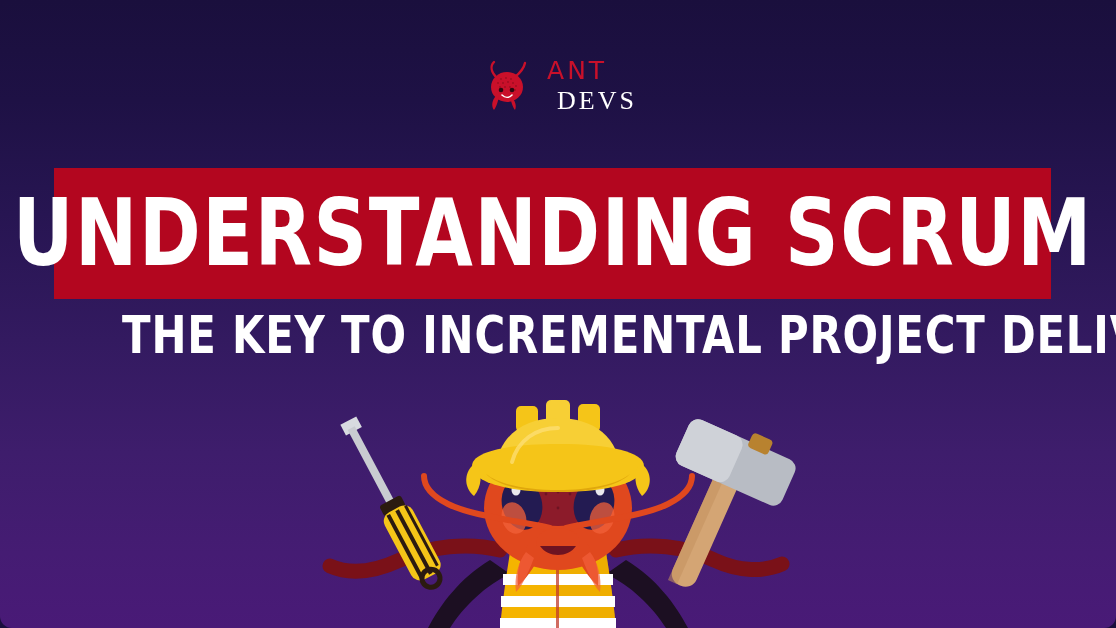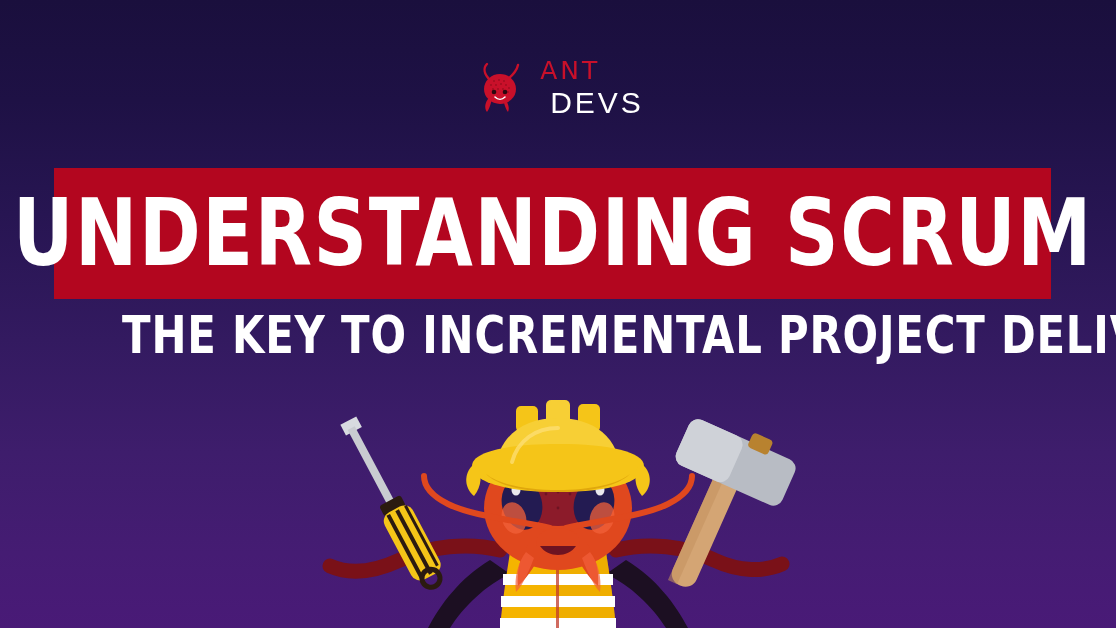--- a/index.html
+++ b/index.html
@@ -28,6 +28,7 @@
         #3e1d6c 72%,
         #451c73 88%,
         #491a77 100%);
+    border-radius: 12px;
   }
 
   

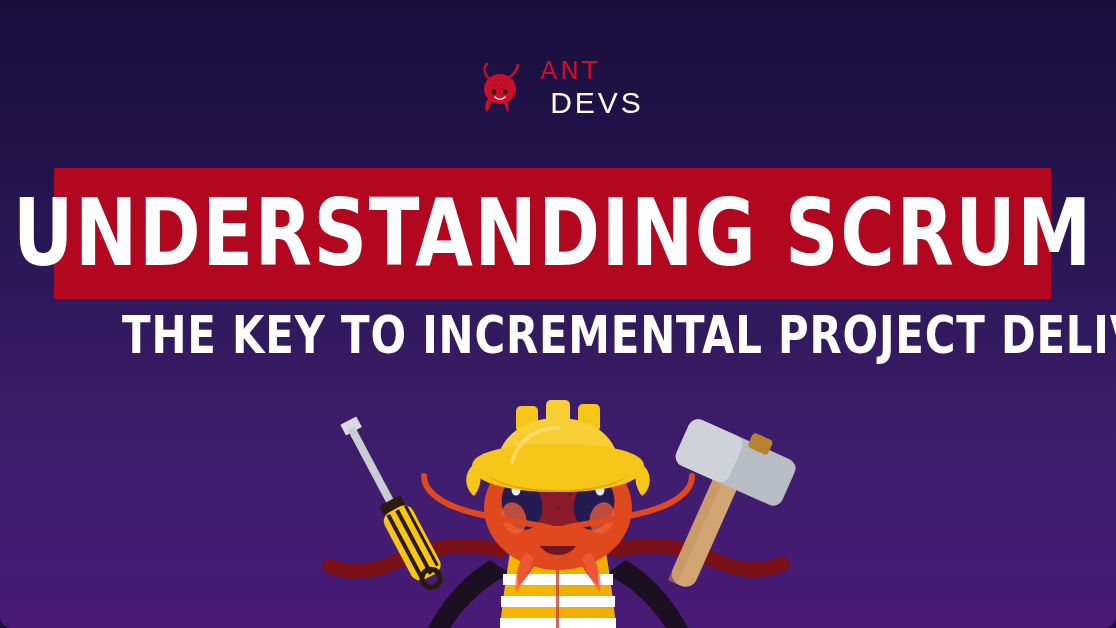--- a/index.html
+++ b/index.html
@@ -65,8 +65,8 @@
     color: #c9102a;
   }
   .logo-devs {
-    font-family: Liberation Sans, sans-serif;
-    font-size: 30px;
+    font-family: Liberation Serif, serif;
+    font-size: 26px;
     font-weight: 400;
     letter-spacing: 3px;
     color: #ffffff;

